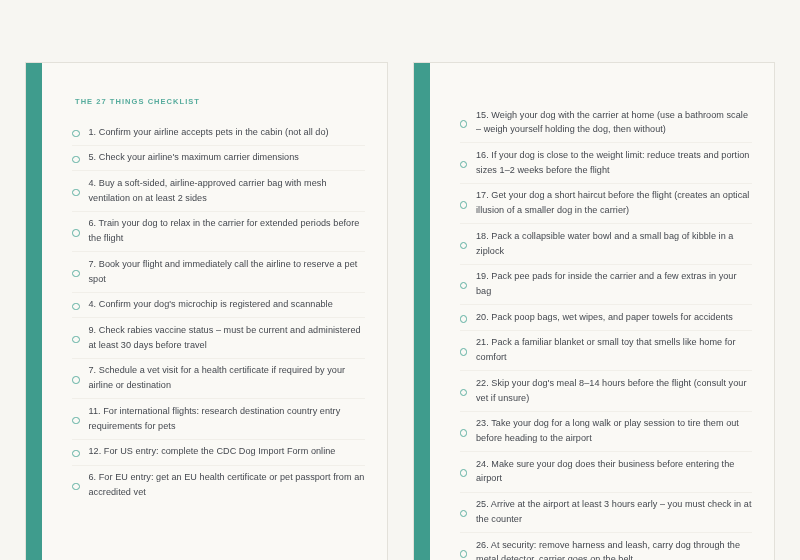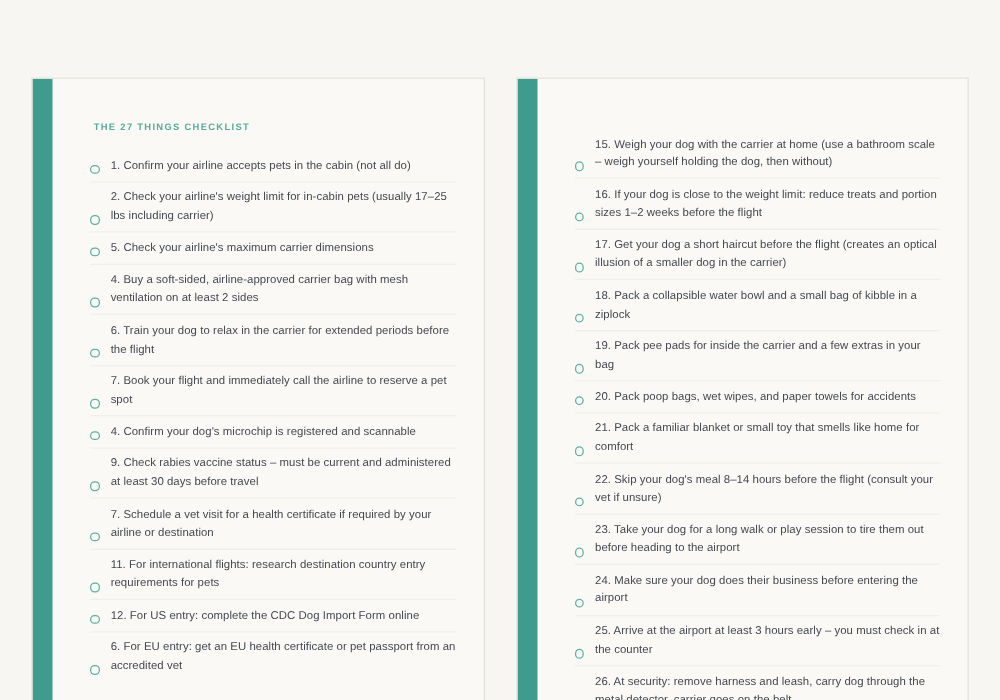--- a/index.html
+++ b/index.html
@@ -76,7 +76,7 @@
 
   .check-item {
     display: flex;
-    align-items: flex-end;
+    align-items: center;
     gap: 9px;
     padding: 4.5px 0 5.5px 0;
     border-bottom: 1px solid #f1efe9;

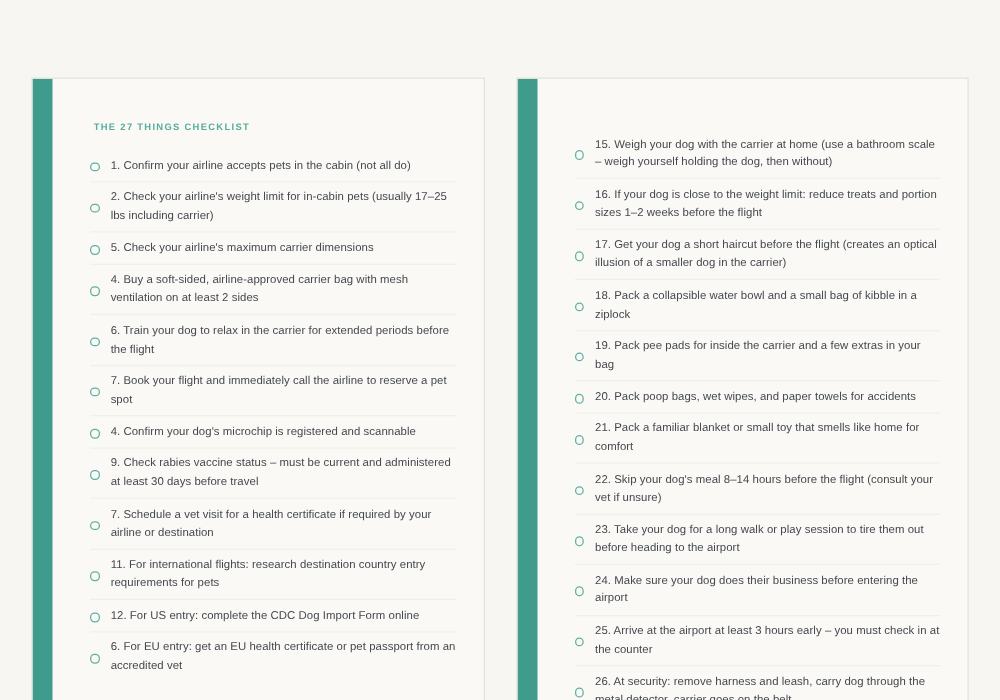--- a/index.html
+++ b/index.html
@@ -119,10 +119,6 @@
         </li>
         <li class="check-item">
           <span class="checkbox"></span>
-          <span class="item-text">2. Check your airline's weight limit for in-cabin pets (usually 17–25 lbs including carrier)</span>
-        </li>
-        <li class="check-item">
-          <span class="checkbox"></span>
           <span class="item-text">5. Check your airline's maximum carrier dimensions</span>
         </li>
         <li class="check-item">

